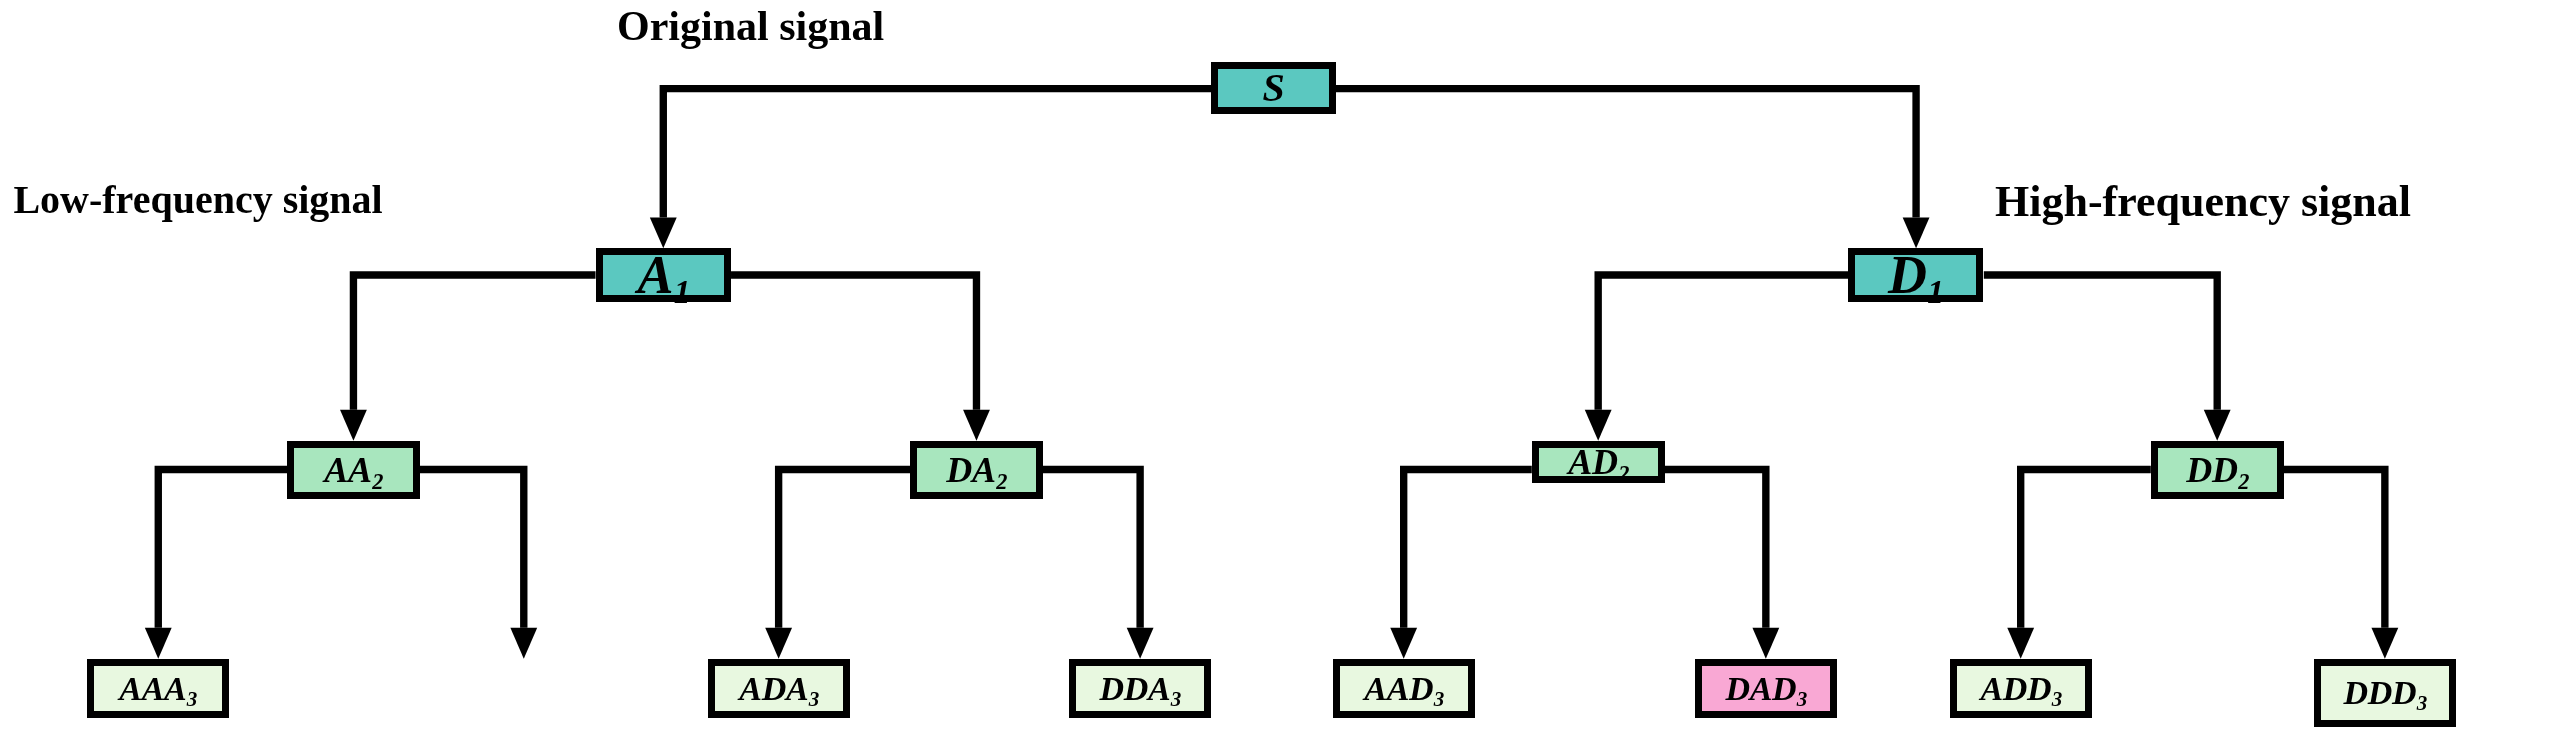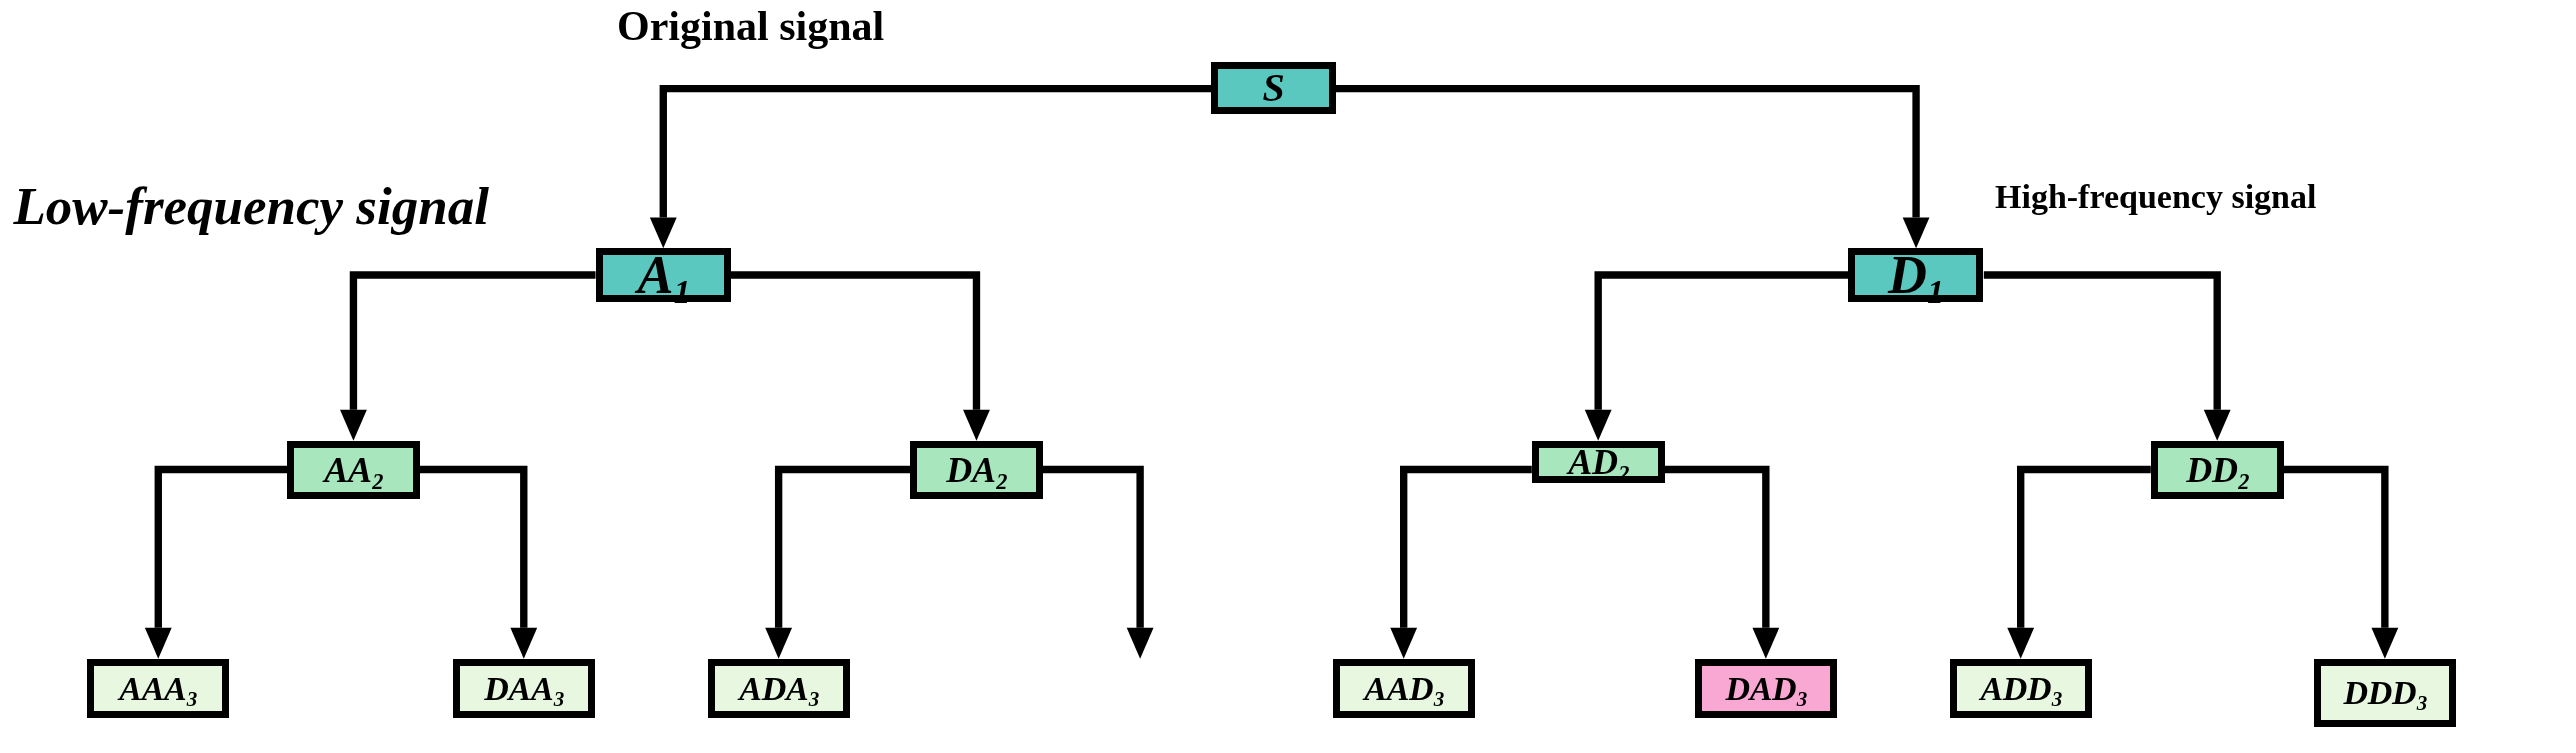--- a/index.html
+++ b/index.html
@@ -130,7 +130,7 @@
       </g>
     </svg>
 <div class="caption" style="left: 617px; top: 5.4px; font-size: 42px;">Original signal</div>
-    <div class="caption" style="left: 13.4px; top: 180px; font-size: 53px; font-style: italic;">Low-frequency signal</div>
+    <div class="caption" style="left: 13.4px; top: 180px; font-size: 40px;">Low-frequency signal</div>
     <div class="caption" style="left: 1995px; top: 180px; font-size: 34px;">High-frequency signal</div>
     <div class="node lvl0" style="left: 1211px; top: 62px; width: 125px; height: 52px; background: rgb(91, 200, 192); border-color: rgb(0, 0, 0);">
       <span class="node-label">S</span>

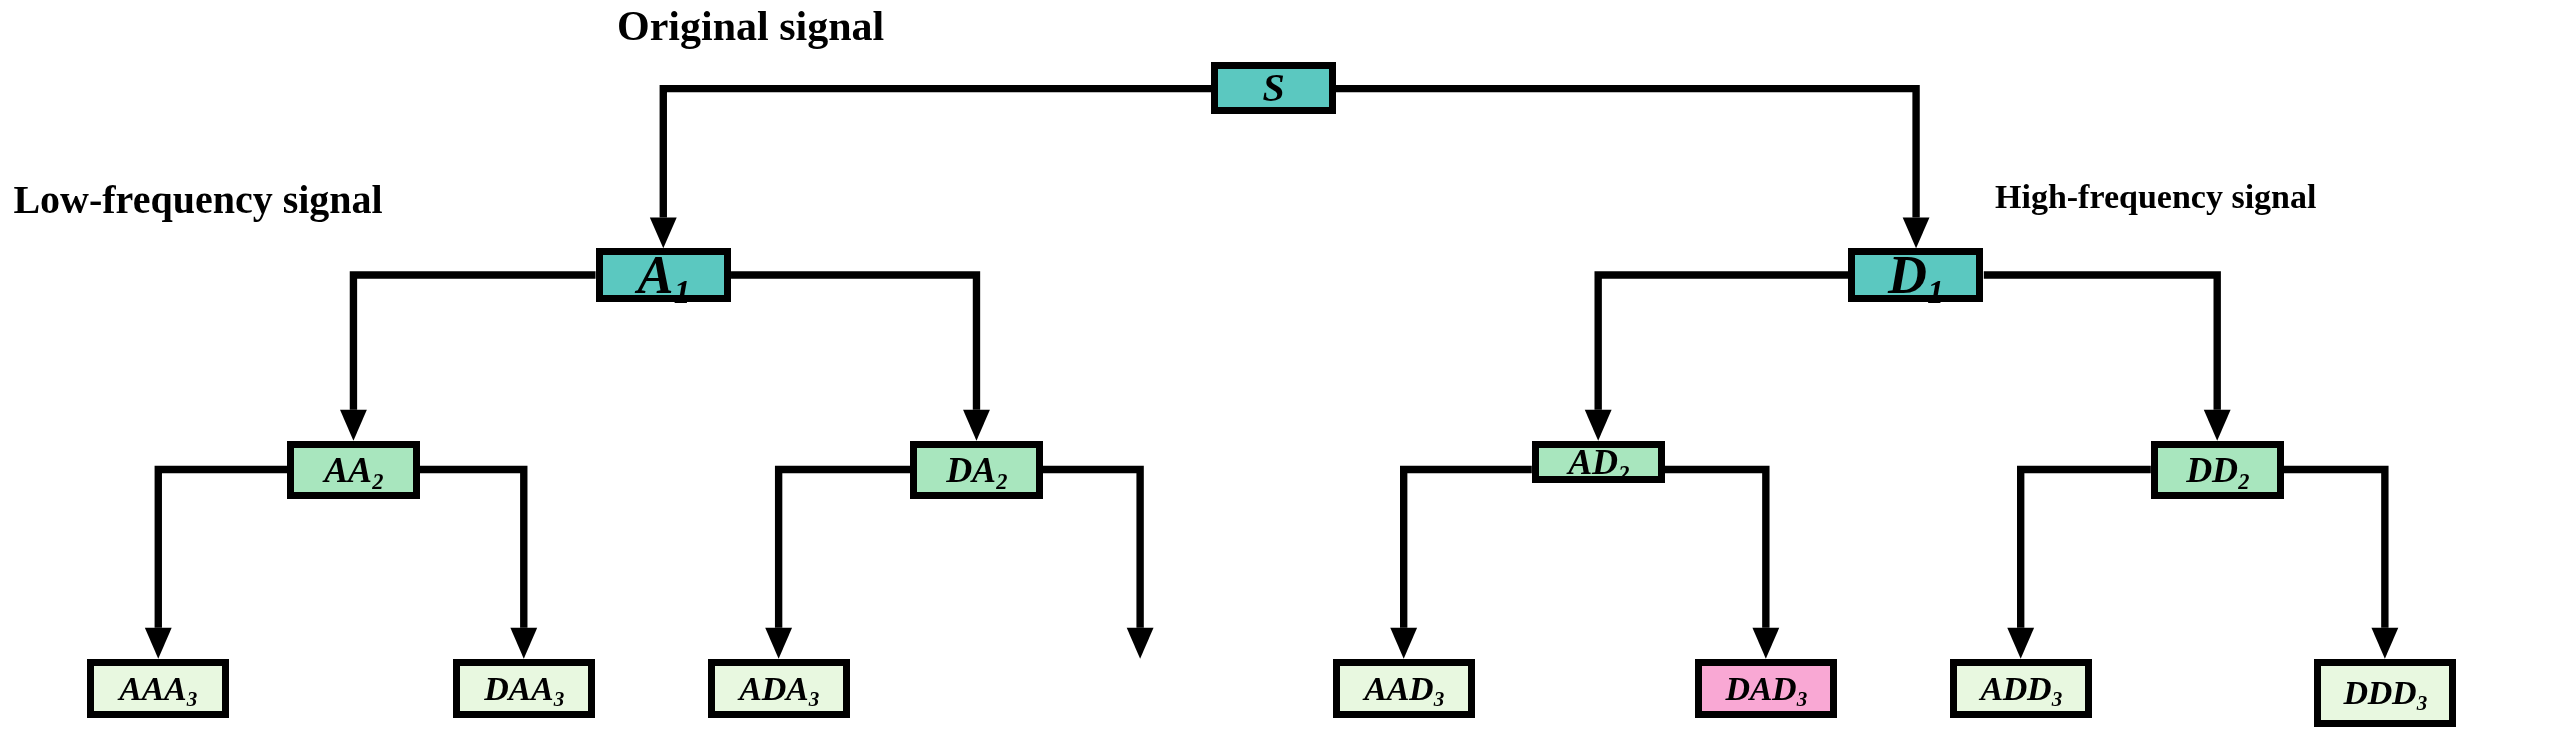--- a/index.html
+++ b/index.html
@@ -131,7 +131,7 @@
     </svg>
 <div class="caption" style="left: 617px; top: 5.4px; font-size: 42px;">Original signal</div>
     <div class="caption" style="left: 13.4px; top: 180px; font-size: 40px;">Low-frequency signal</div>
-    <div class="caption" style="left: 1995px; top: 180px; font-size: 34px;">High-frequency signal</div>
+    <div class="caption" style="left: 1995px; top: 180px; font-size: 44px;">High-frequency signal</div>
     <div class="node lvl0" style="left: 1211px; top: 62px; width: 125px; height: 52px; background: rgb(91, 200, 192); border-color: rgb(0, 0, 0);">
       <span class="node-label">S</span>
     </div>

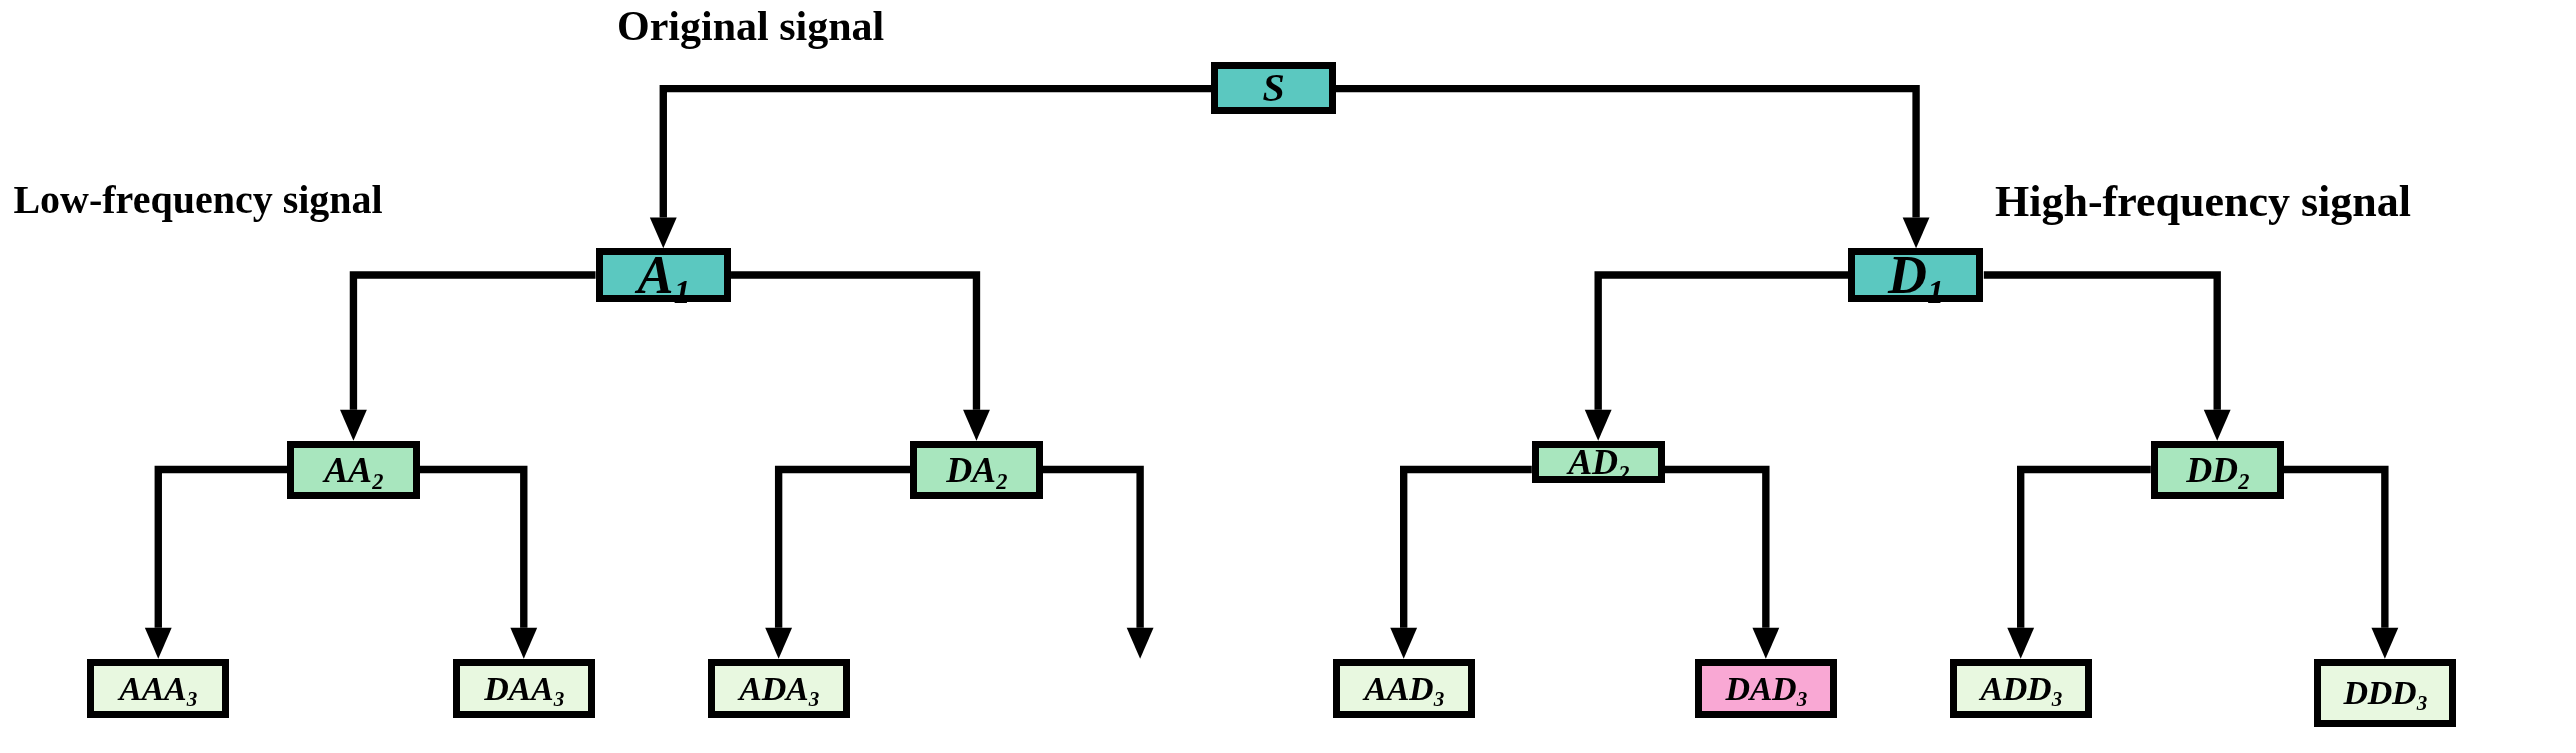--- a/index.html
+++ b/index.html
@@ -156,9 +156,6 @@
     <div class="node lvl3" style="left: 87px; top: 659px; width: 142px; height: 59px; background: rgb(232, 248, 224); border-color: rgb(0, 0, 0);">
       <span class="node-label">AAA<sub>3</sub></span>
     </div>
-    <div class="node lvl3" style="left: 453px; top: 659px; width: 142px; height: 59px; background: rgb(232, 248, 224); border-color: rgb(0, 0, 0);">
-      <span class="node-label">DAA<sub>3</sub></span>
-    </div>
     <div class="node lvl3" style="left: 708px; top: 659px; width: 142px; height: 59px; background: rgb(232, 248, 224); border-color: rgb(0, 0, 0);">
       <span class="node-label">ADA<sub>3</sub></span>
     </div>

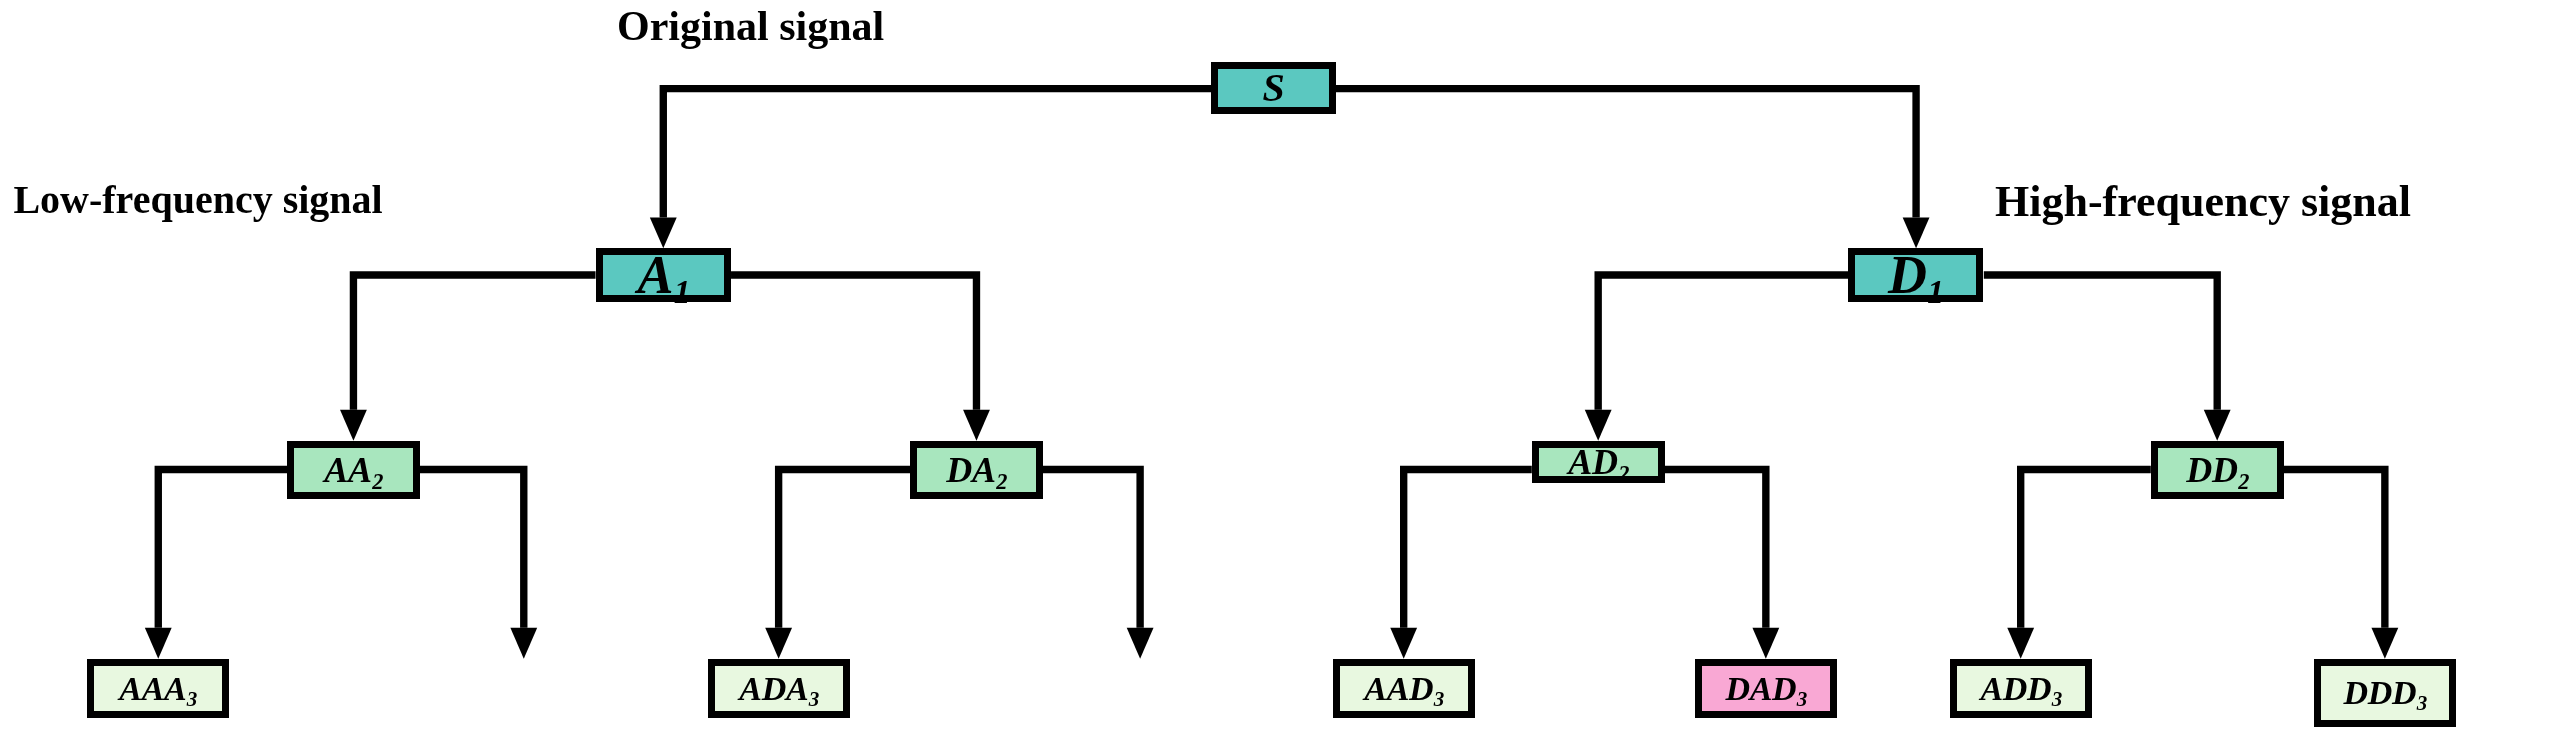--- a/index.html
+++ b/index.html
@@ -159,6 +159,9 @@
     <div class="node lvl3" style="left: 708px; top: 659px; width: 142px; height: 59px; background: rgb(232, 248, 224); border-color: rgb(0, 0, 0);">
       <span class="node-label">ADA<sub>3</sub></span>
     </div>
+    <div class="node lvl3" style="left: 1069px; top: 659px; width: 142px; height: 59px; background: rgb(232, 248, 224); border-color: rgb(0, 0, 0);">
+      <span class="node-label">DDA<sub>3</sub></span>
+    </div>
     <div class="node lvl3" style="left: 1333px; top: 659px; width: 142px; height: 59px; background: rgb(232, 248, 224); border-color: rgb(0, 0, 0);">
       <span class="node-label">AAD<sub>3</sub></span>
     </div>

